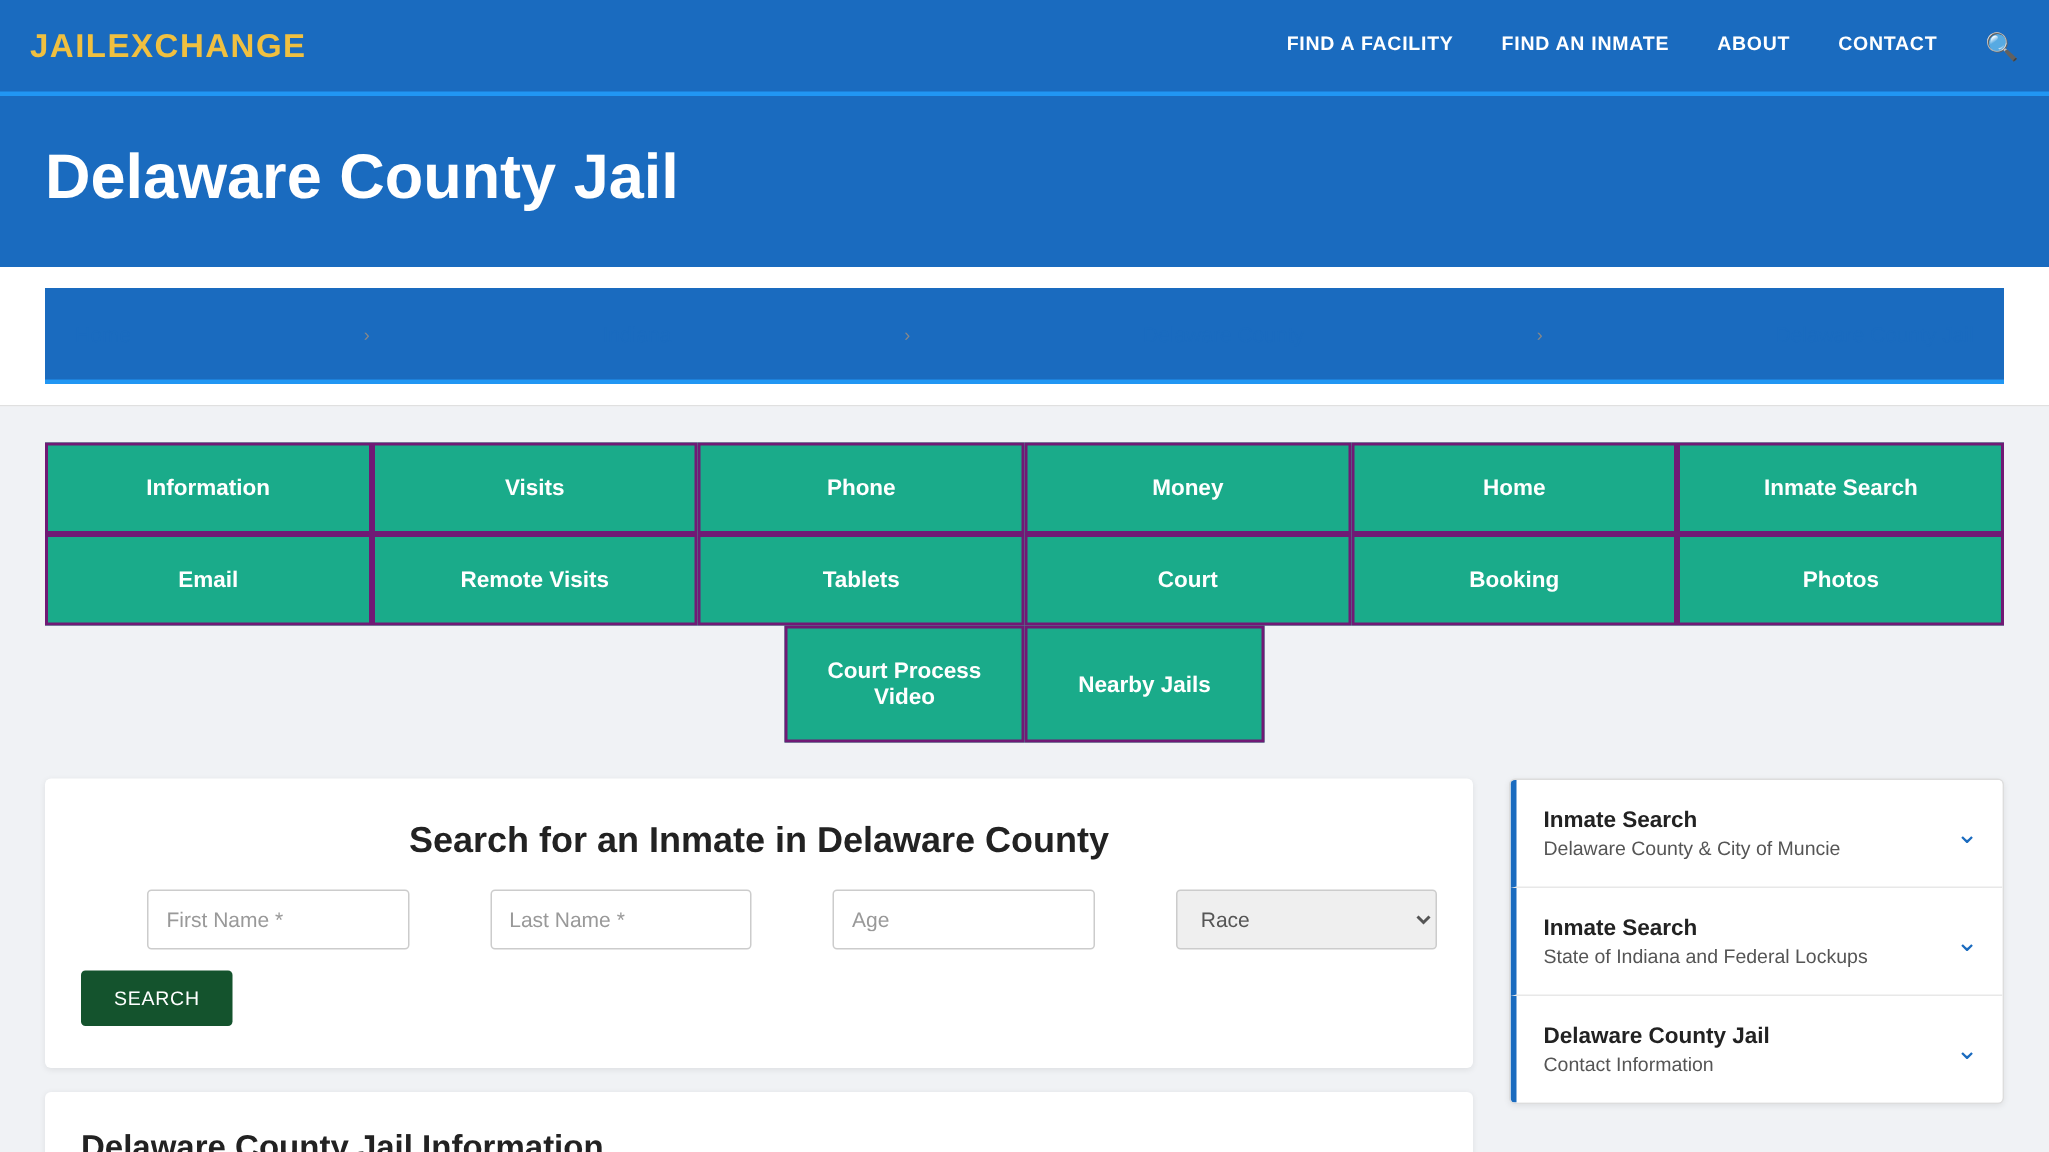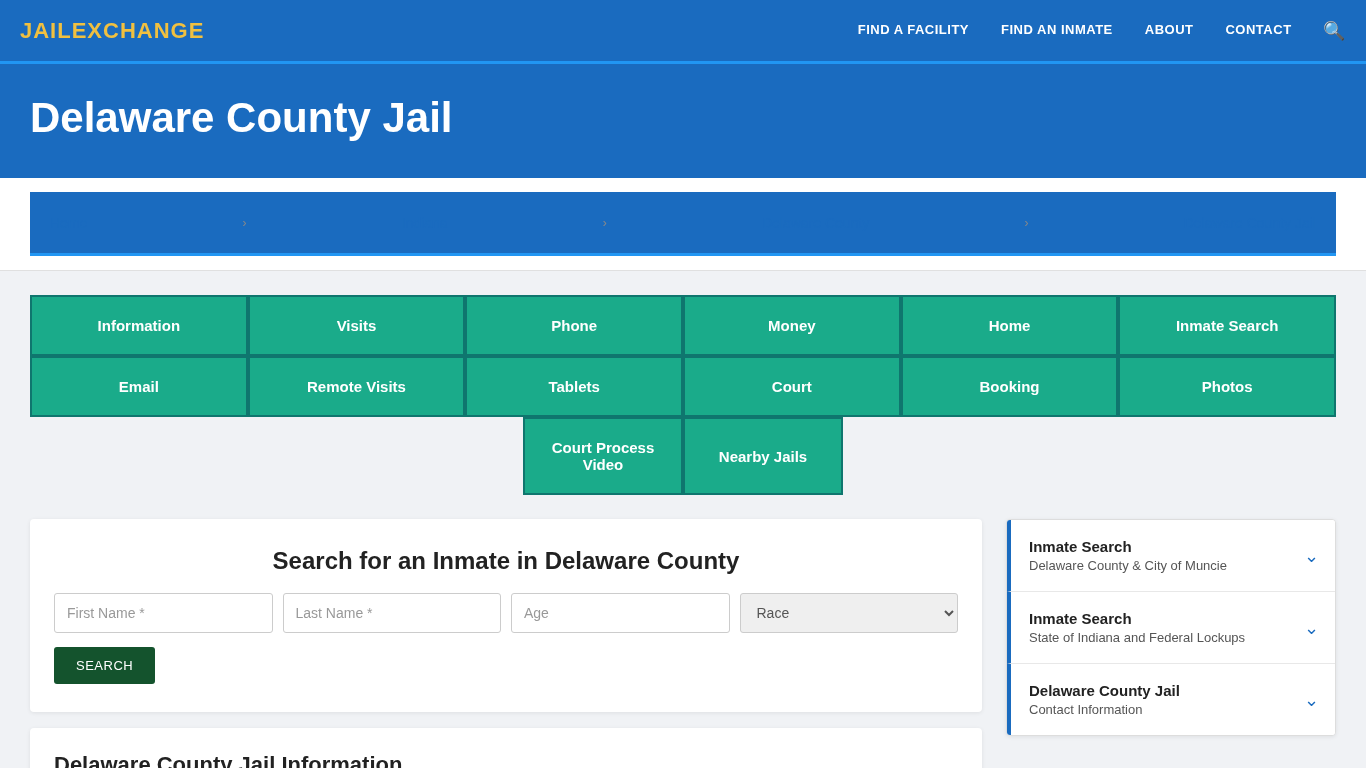--- a/index.html
+++ b/index.html
@@ -94,7 +94,7 @@
     .grid-btn {
       background: #1aab8a;
       color: #fff;
-      border: 2px solid #0f766e;
+      border: 2px solid #701a75;
       padding: 20px 10px;
       font-size: 15px;
       font-weight: 600;

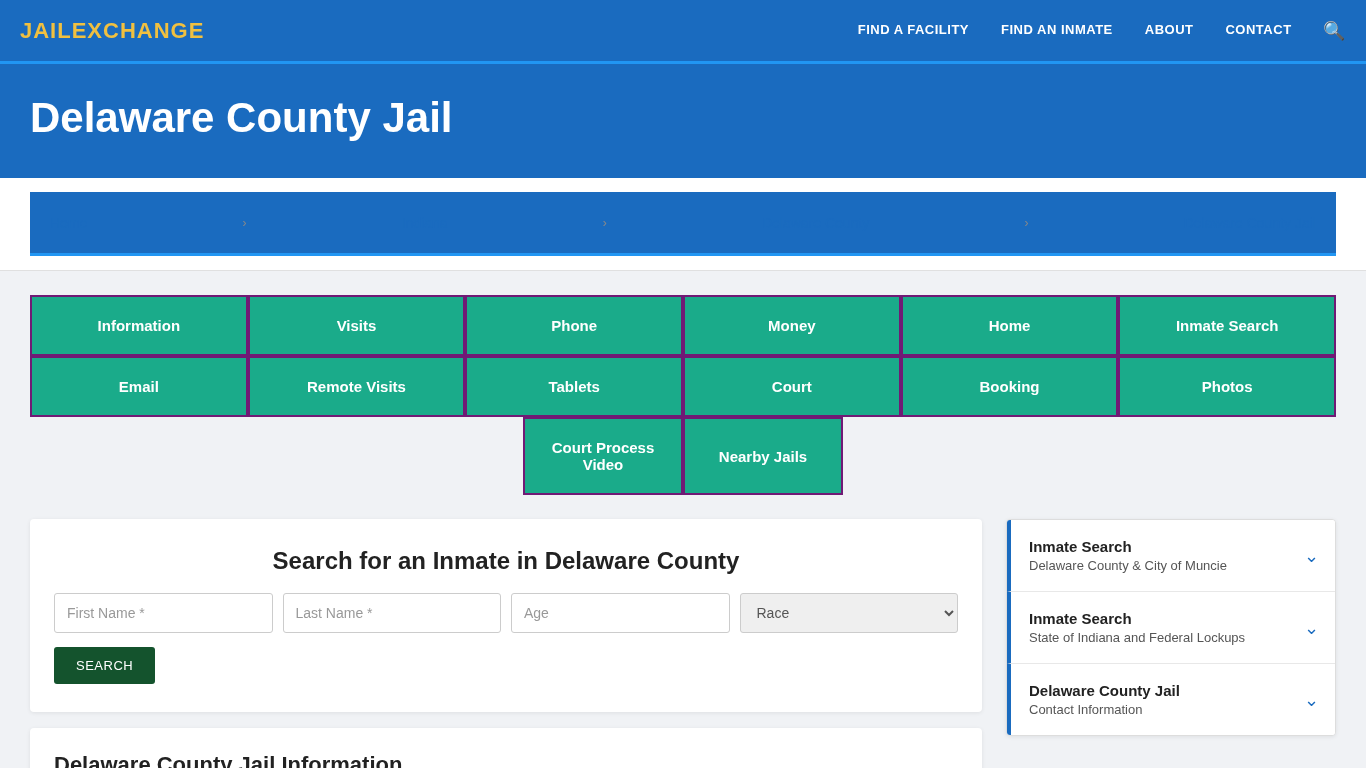--- a/index.html
+++ b/index.html
@@ -150,6 +150,7 @@
       flex: 1;
       min-width: 0;
       outline: none;
+      margin-left: 44px;
     }
     .search-fields input::placeholder { color: #999; }
     .search-btn {

